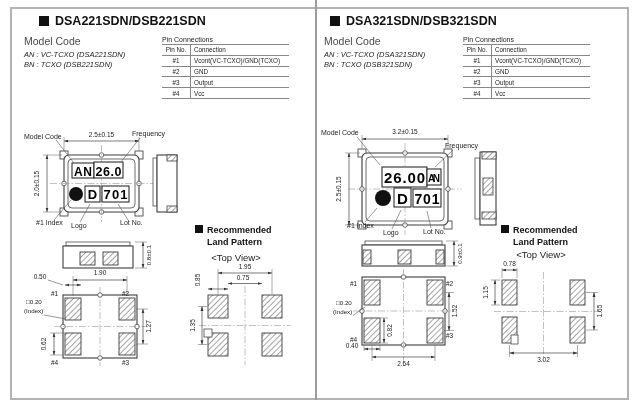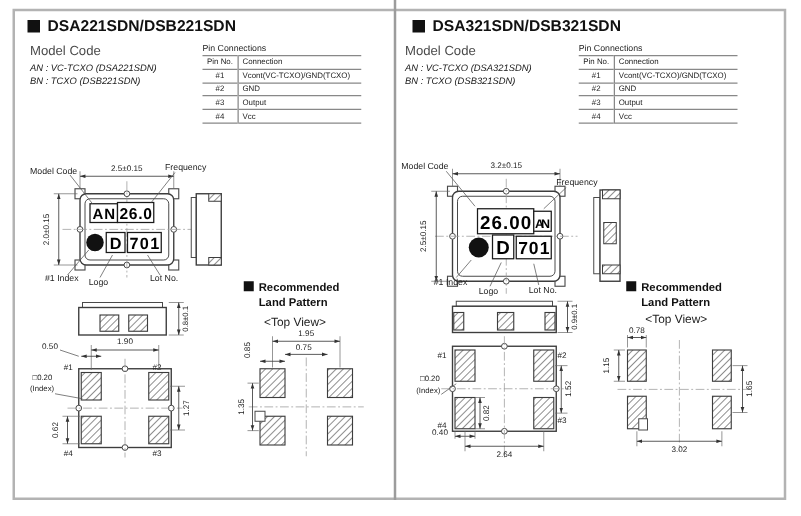--- a/index.html
+++ b/index.html
@@ -13,7 +13,7 @@
   .panel.p0{left:10px;width:305px;}
   .panel.p1{left:317px;width:314px;}
   .p-head{position:absolute;display:flex;align-items:center;gap:6px;}
-  .p0 .p-head{left:12px;top:7px;align-items:center;} .p1 .p-head{left:13px;top:7px;}
+  .p0 .p-head{left:29px;top:7px;align-items:center;} .p1 .p-head{left:13px;top:7px;}
   .bullet{width:10px;height:10px;background:#111;flex:0 0 auto;}
   .p-head h1{font-size:12.5px;font-weight:bold;color:#111;margin:0;white-space:nowrap;}
   .model-code{position:absolute;top:28px;}

